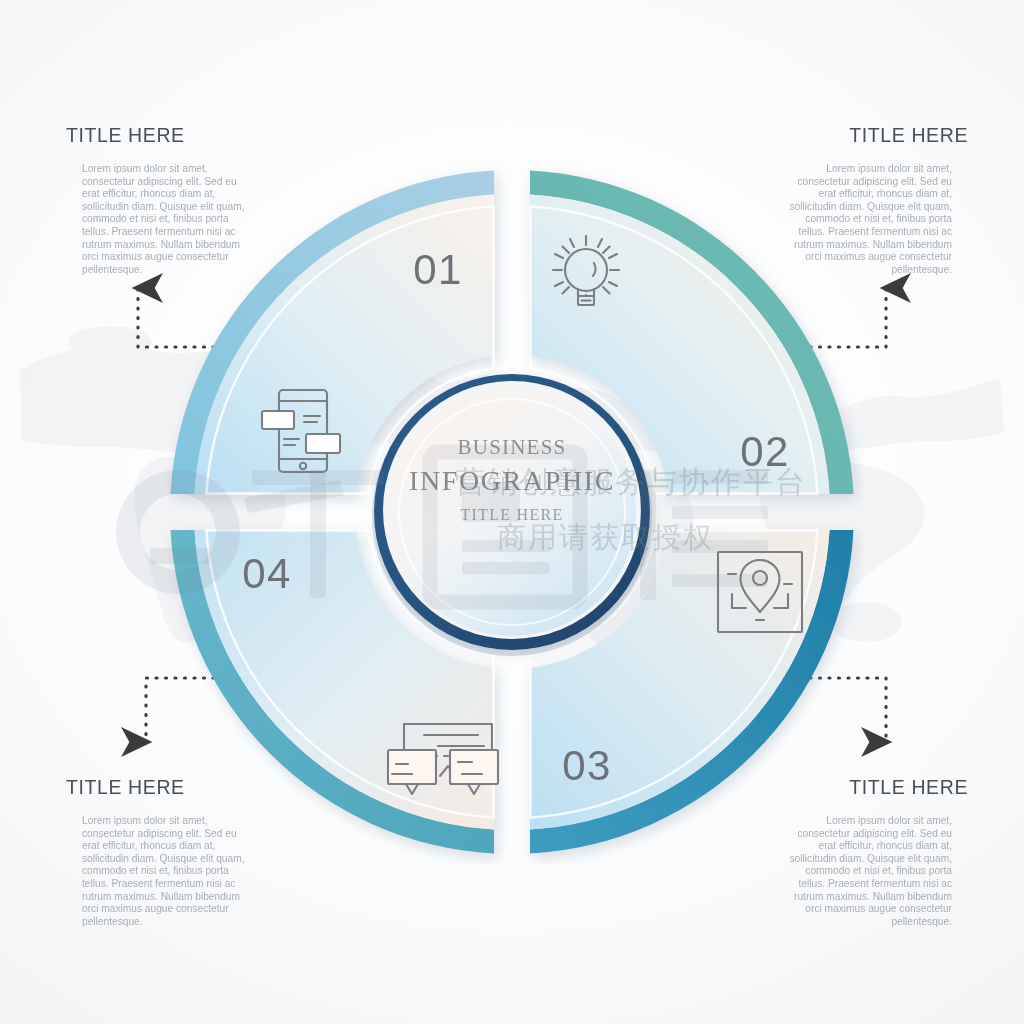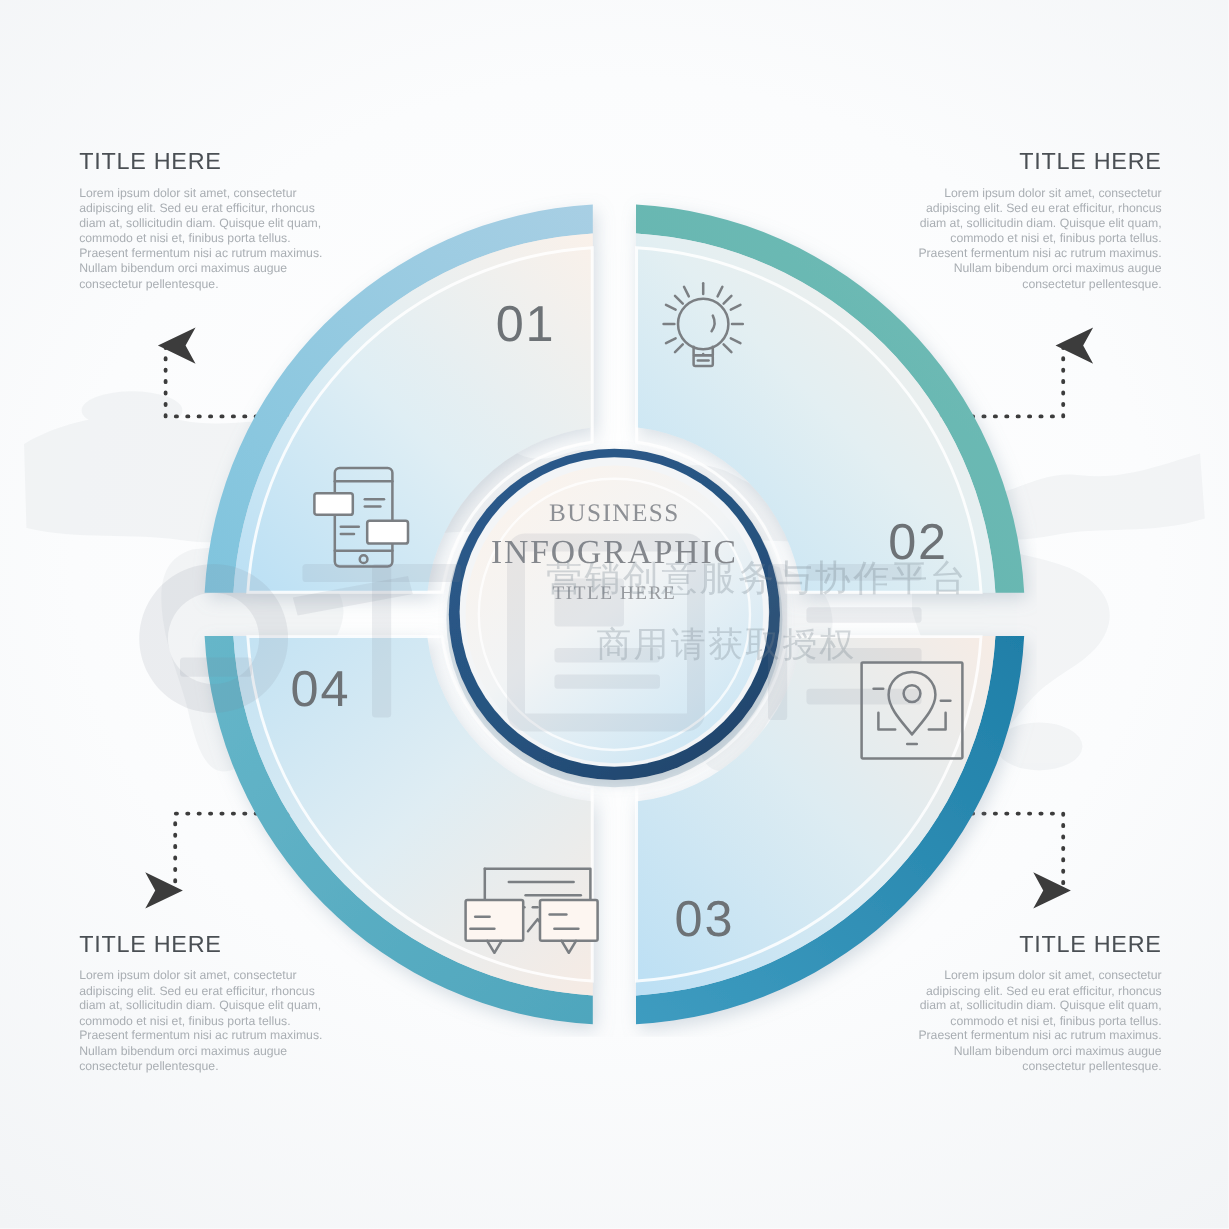--- a/index.html
+++ b/index.html
@@ -88,7 +88,7 @@
     font-size: 10.2px;
     line-height: 12.6px;
     color: #a9aeb3;
-    margin: 0;
+    margin: 16px;
   }
   .block.right { text-align: right; }
   .block.right .body { text-align: right; }

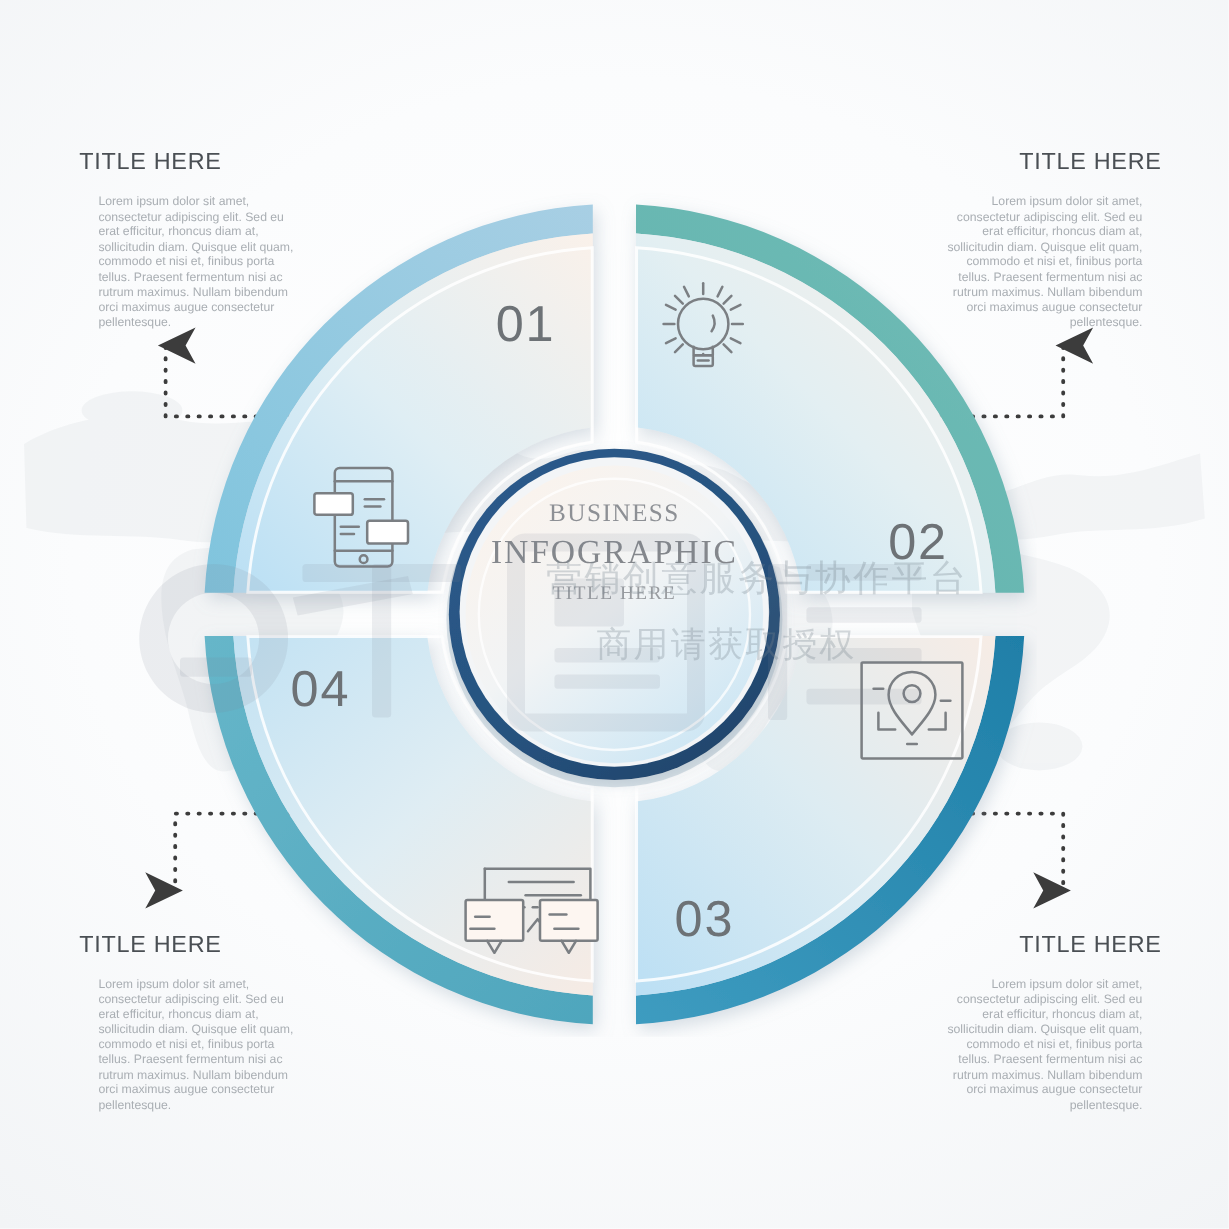--- a/index.html
+++ b/index.html
@@ -101,7 +101,7 @@
   
   .center-label {
     position: absolute;
-    left: 392px; top: 412px;
+    left: 392px; top: 432px;
     width: 240px;
     text-align: center;
     pointer-events: none;

